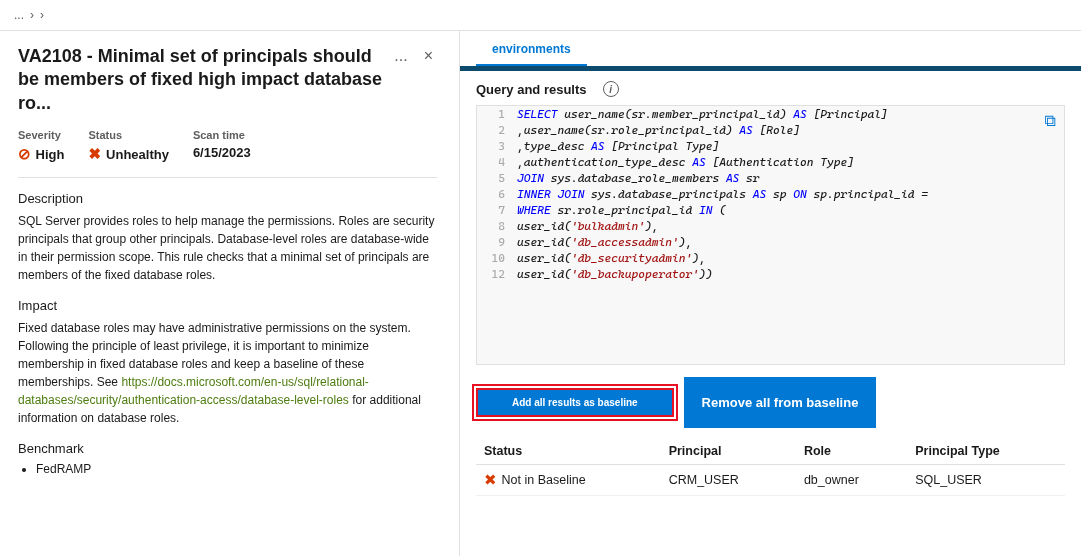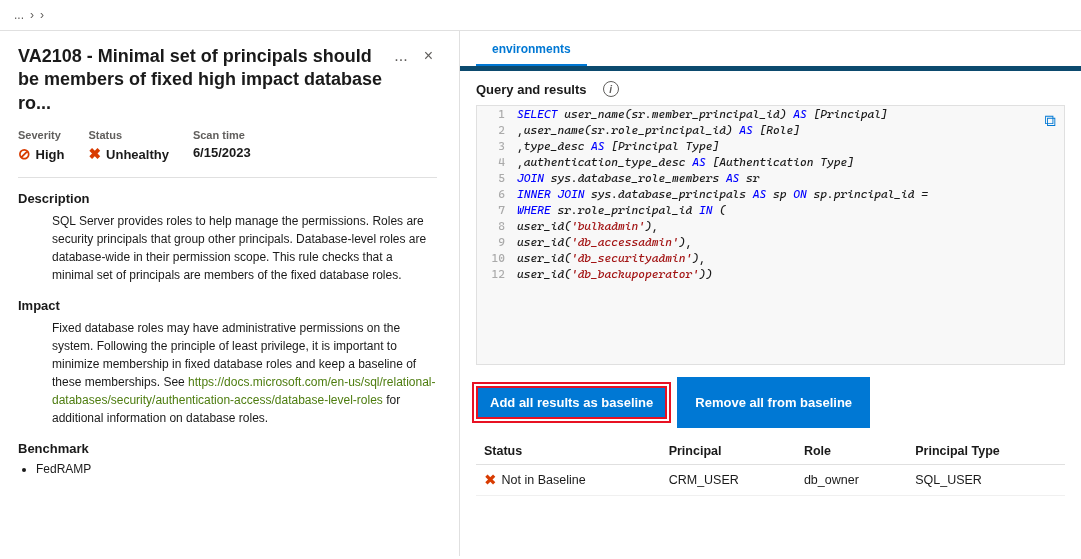--- a/index.html
+++ b/index.html
@@ -46,7 +46,7 @@
     .icon-high { color: #d83b01; font-size: 15px; }
     .icon-unhealthy { color: #d83b01; font-size: 15px; }
 
-    .section-title { font-size: 13px; font-weight: 700; margin-bottom: 6px; margin-top: 4px; }
+    .section-title { font-size: 13px; font-weight: 400; margin-bottom: 6px; margin-top: 4px; }
     .section-text { font-size: 12px; color: #1a1a1a; line-height: 1.5; margin-bottom: 14px; margin-left: 34px; }
     .section-text a { color: #4d7c0f; text-decoration: none; }
 

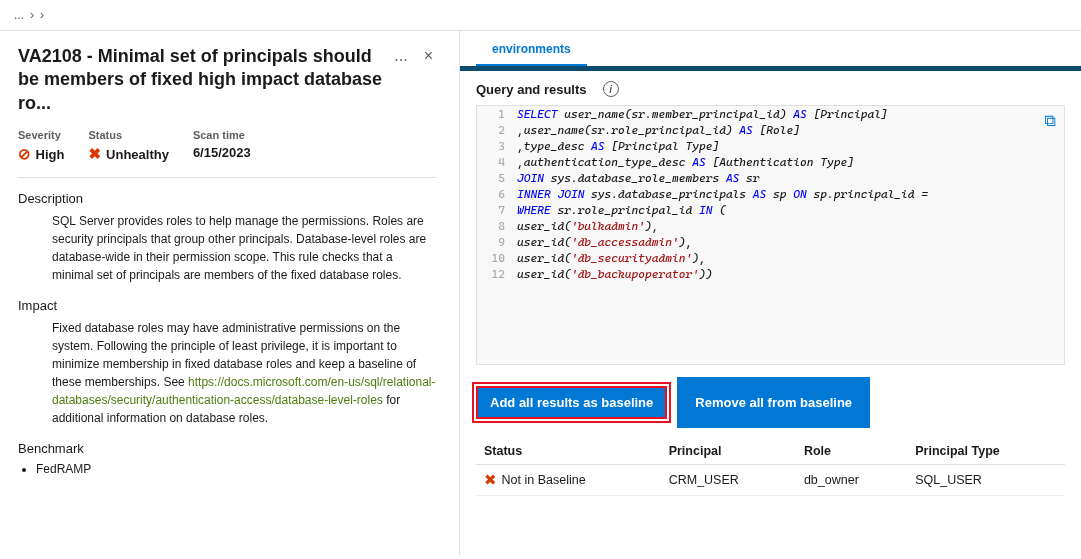--- a/index.html
+++ b/index.html
@@ -47,7 +47,7 @@
     .icon-unhealthy { color: #d83b01; font-size: 15px; }
 
     .section-title { font-size: 13px; font-weight: 400; margin-bottom: 6px; margin-top: 4px; }
-    .section-text { font-size: 12px; color: #1a1a1a; line-height: 1.5; margin-bottom: 14px; margin-left: 34px; }
+    .section-text { font-size: 12px; color: #1a1a1a; line-height: 1.5; margin-bottom: 14px; }
     .section-text a { color: #4d7c0f; text-decoration: none; }
 
     .benchmark-list { margin-left: 18px; font-size: 12px; }

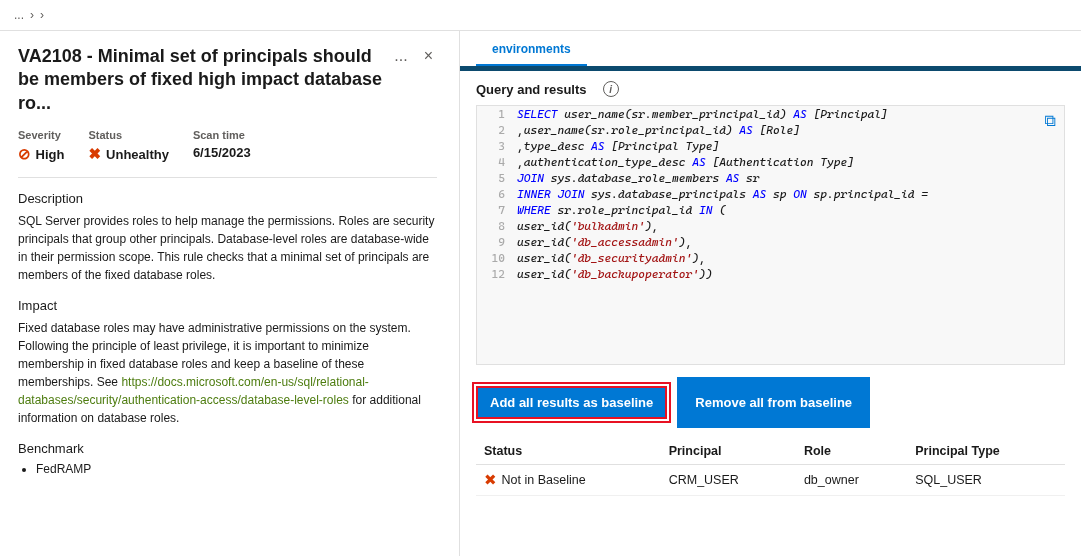--- a/index.html
+++ b/index.html
@@ -104,7 +104,7 @@
     }
     .btn-add {
       background: #0078d4; color: #fff; border: 2px solid #e81123;
-      padding: 7px 12px; font-size: 13px; font-weight: 600; cursor: pointer;
+      padding: 7px 34px; font-size: 10px; font-weight: 600; cursor: pointer;
       outline: 2px solid #e81123; outline-offset: 2px;
     }
     .btn-remove {

